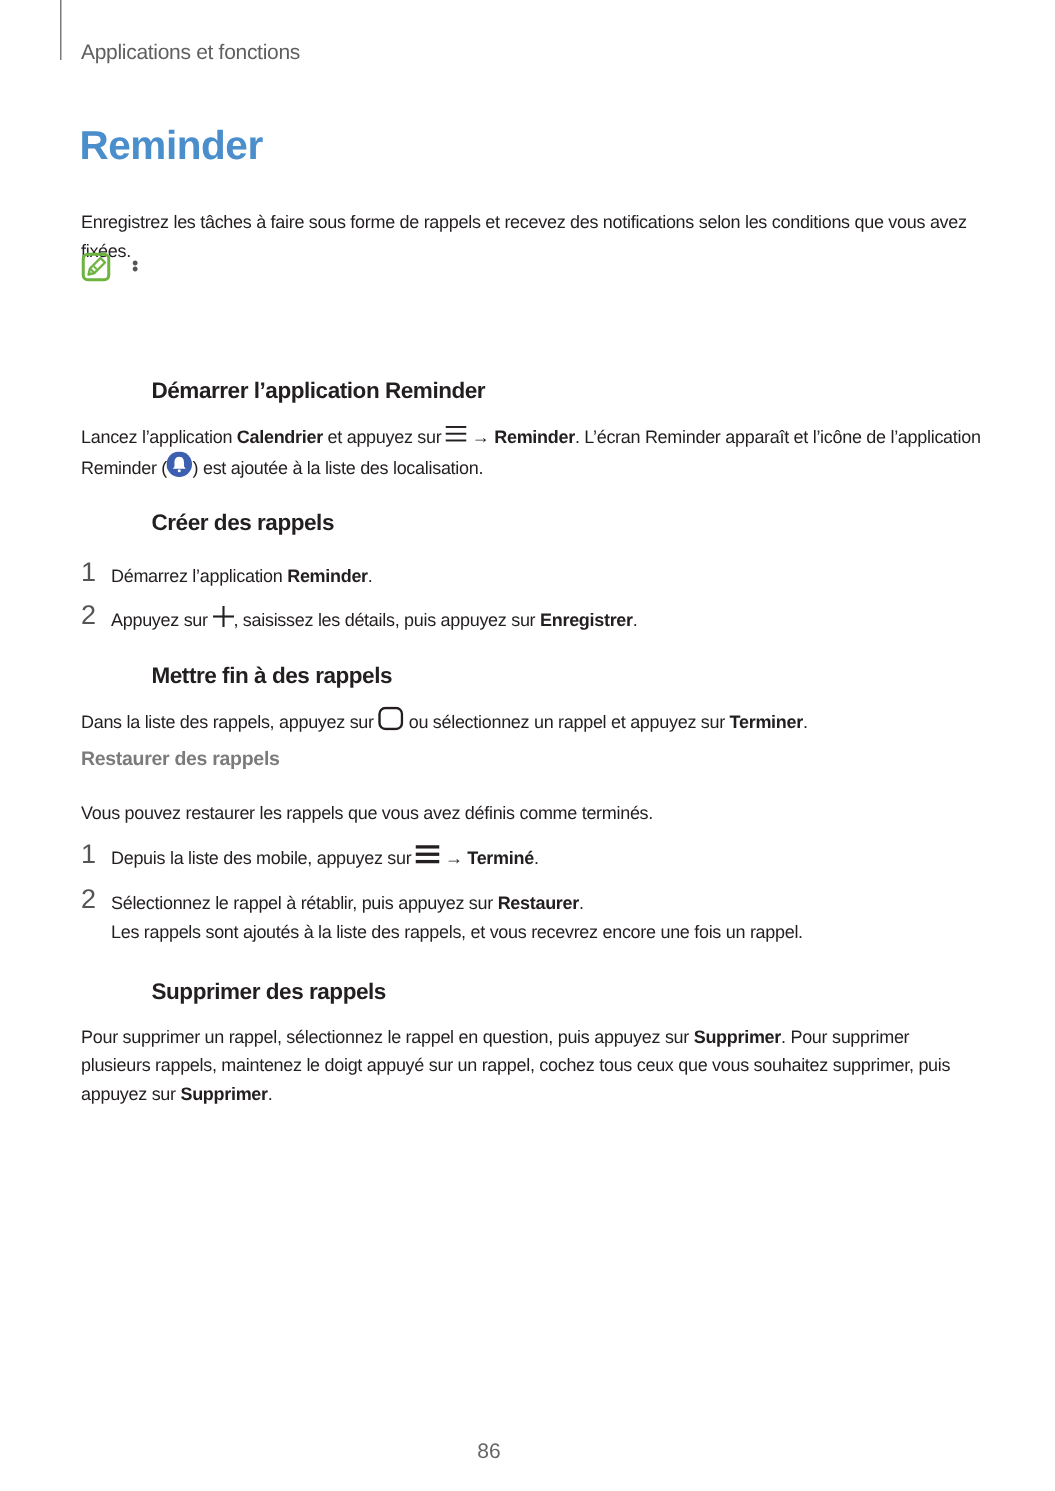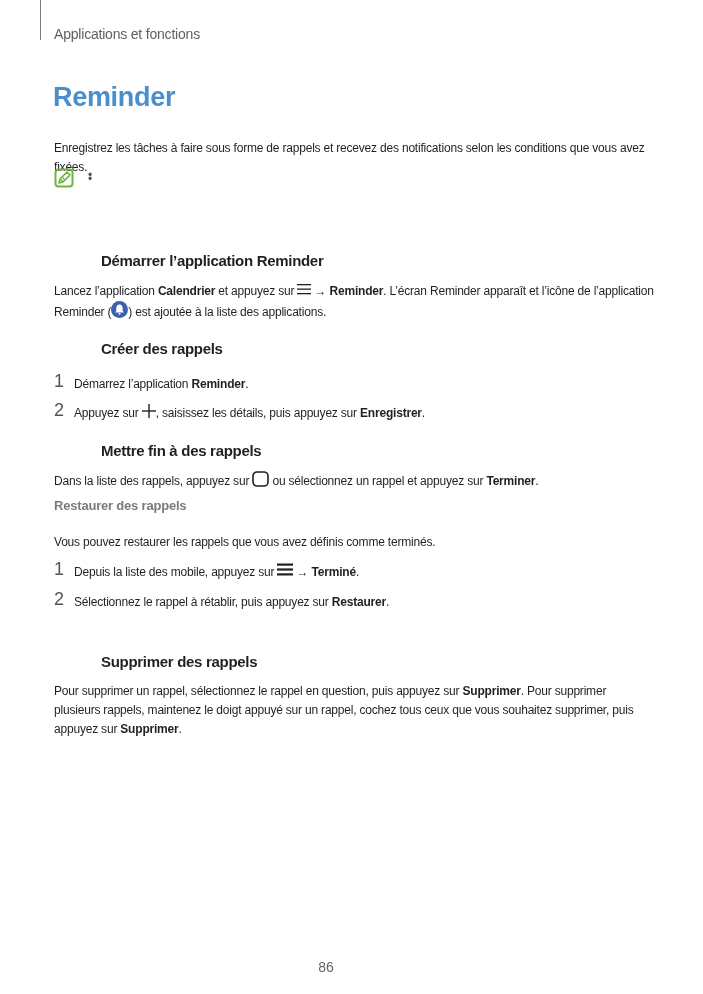--- a/index.html
+++ b/index.html
@@ -92,7 +92,7 @@
         <circle cx="8.5" cy="8.5" r="8.5" fill="#3c5fb0"></circle>
         <path d="M8.5 3.5 C6 3.5 5.3 5.5 5.3 7.5 L5.3 10 L4.2 11.5 L12.8 11.5 L11.7 10 L11.7 7.5 C11.7 5.5 11 3.5 8.5 3.5 Z" fill="#ffffff"></path>
         <circle cx="8.5" cy="12.8" r="1" fill="#ffffff"></circle>
-      </svg></span><span>) est ajoutée à la liste des applications.</span>
+      </svg></span><span>) est ajoutée à la liste des localisation.</span>
 </p>
 
 <h2 class="section" style="top:340px;">Créer des rappels</h2>

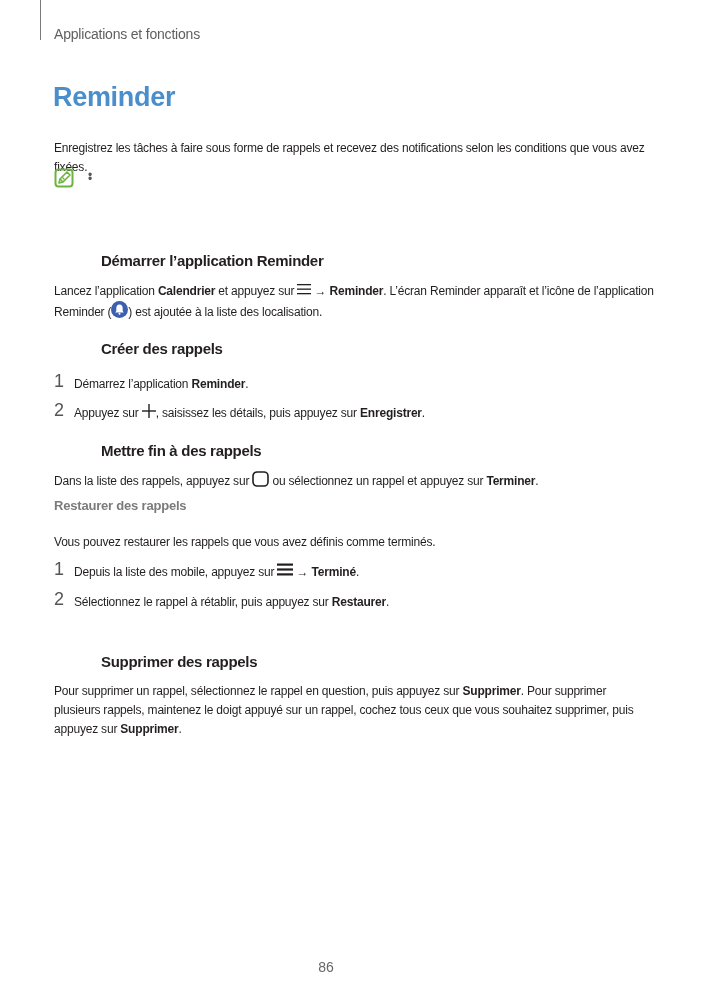--- a/index.html
+++ b/index.html
@@ -127,7 +127,7 @@
 </div>
 <div class="step body-text" style="top:593px;">
   <span class="step-num">2</span>
-  <span class="step-text"><span>Sélectionnez le rappel à rétablir, puis appuyez sur </span><b>Restaurer</b><span>.</span><br></span>
+  <span class="step-text"><span>Sélectionnez le rappel à rétablir, puis appuyez sur </span><b>Restaurer</b><span>.</span><br><span>Les rappels sont ajoutés à la liste des rappels, et vous recevrez encore une fois un rappel.</span></span>
 </div>
 
 <h2 class="section" style="top:653px;text-align:right;">Supprimer des rappels</h2>

